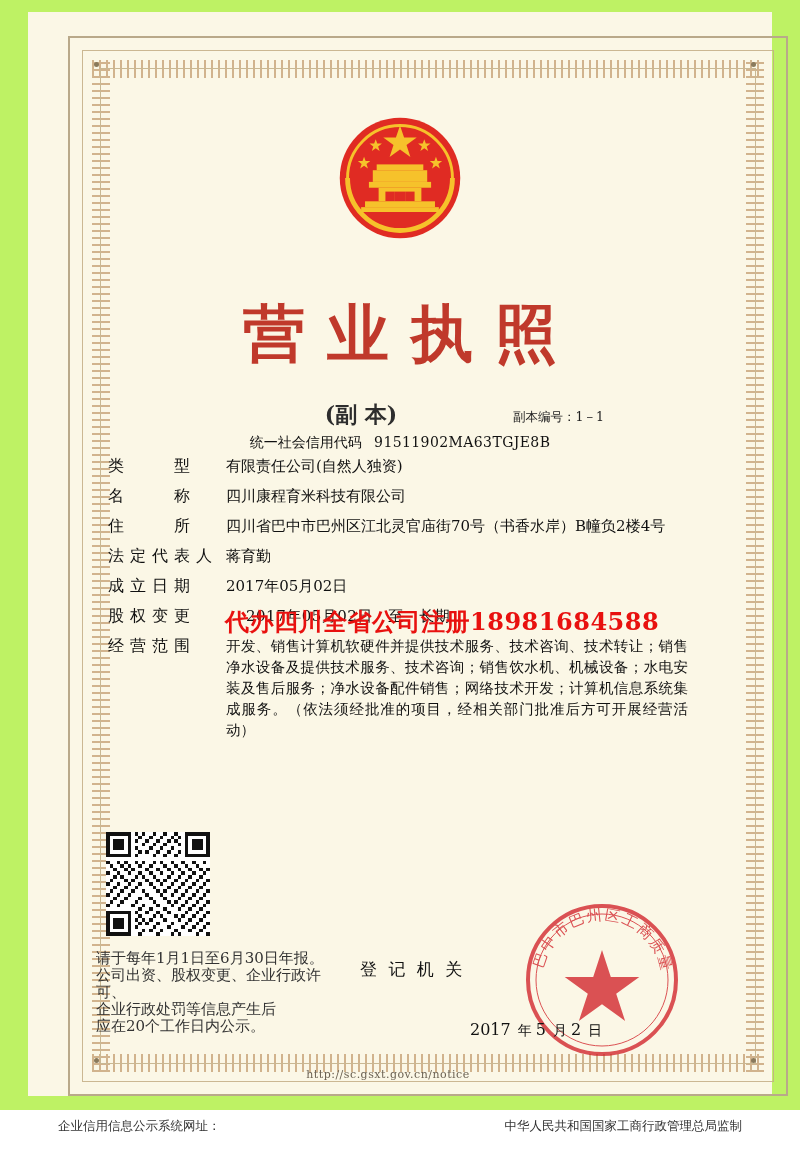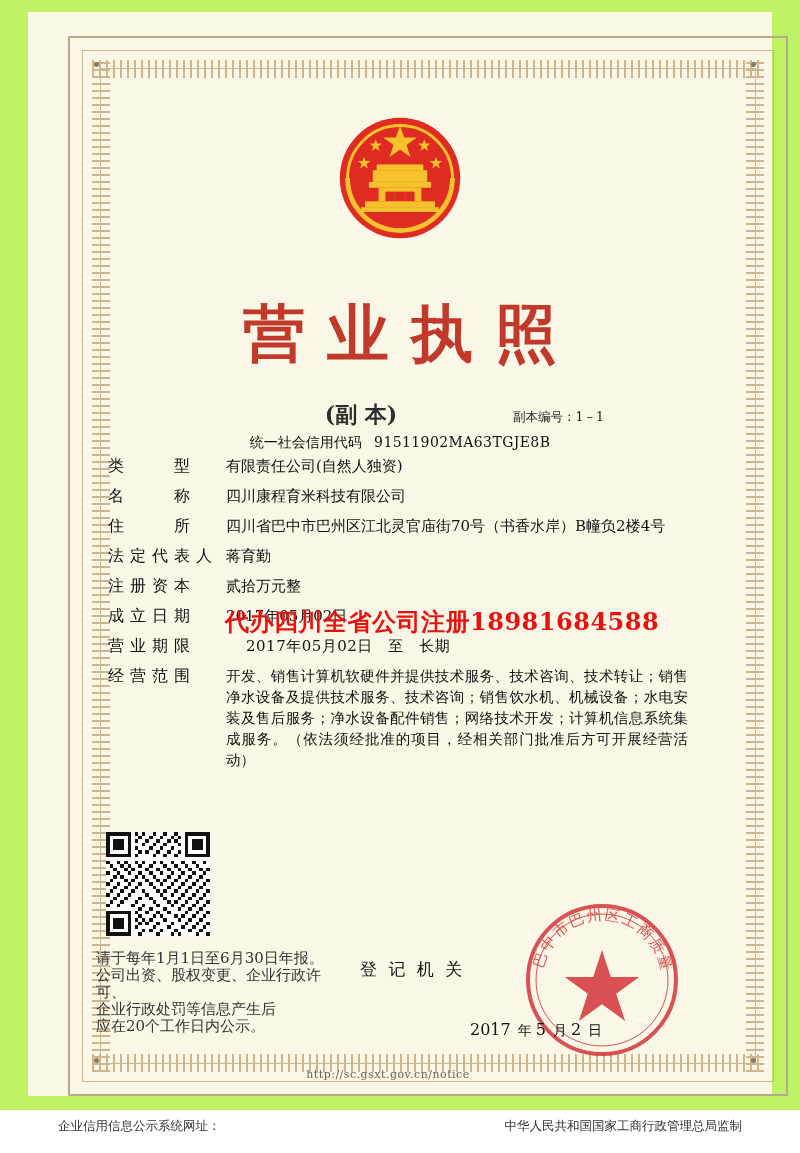--- a/index.html
+++ b/index.html
@@ -350,10 +350,6 @@
     <div class="field-row">
       <div class="field-label">法定代表人</div>
       <div class="field-value">蒋育勤</div>
-    </div>
-    <div class="field-row">
-      <div class="field-label">注册资本</div>
-      <div class="field-value">贰拾万元整</div>
     </div>
     <div class="field-row">
       <div class="field-label">成立日期</div>

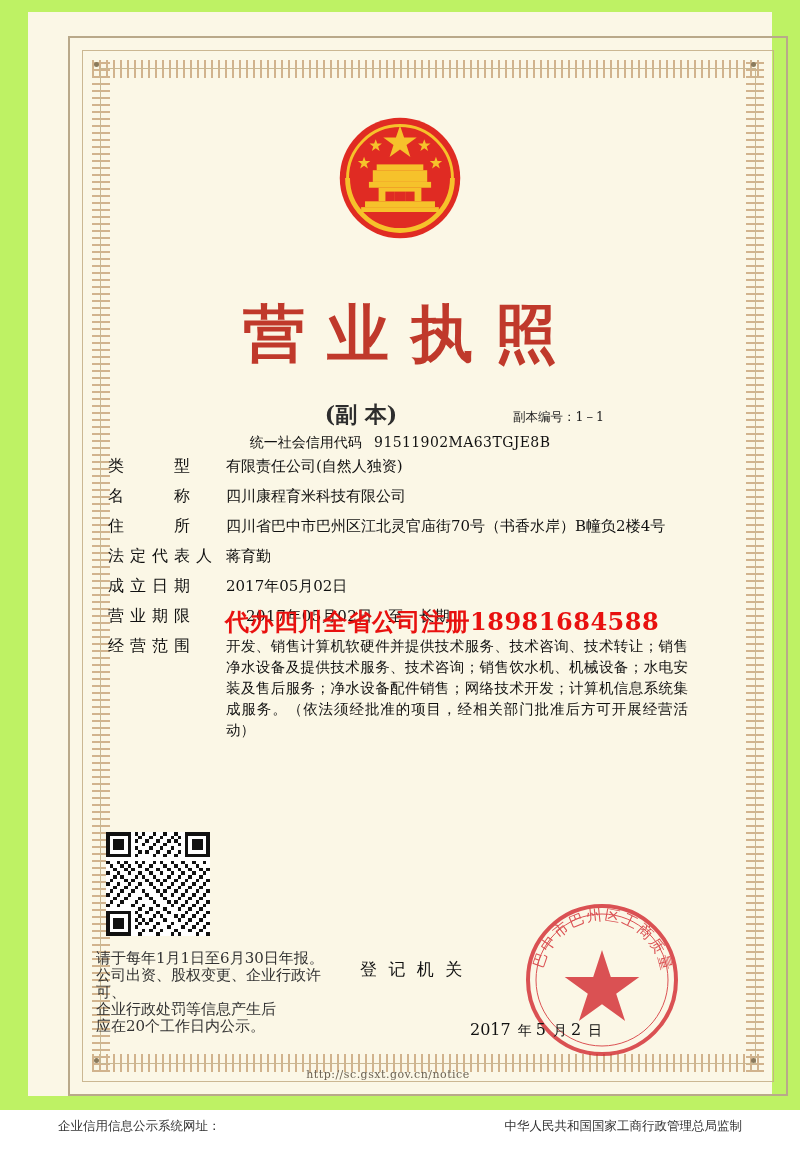--- a/index.html
+++ b/index.html
@@ -356,7 +356,7 @@
       <div class="field-value">2017年05月02日</div>
     </div>
     <div class="field-row biz-term">
-      <div class="field-label">营业期限</div>
+      <div class="field-label">股权变更</div>
       <div class="field-value">2017年05月02日　至　长期</div>
     </div>
     <div class="field-row">

